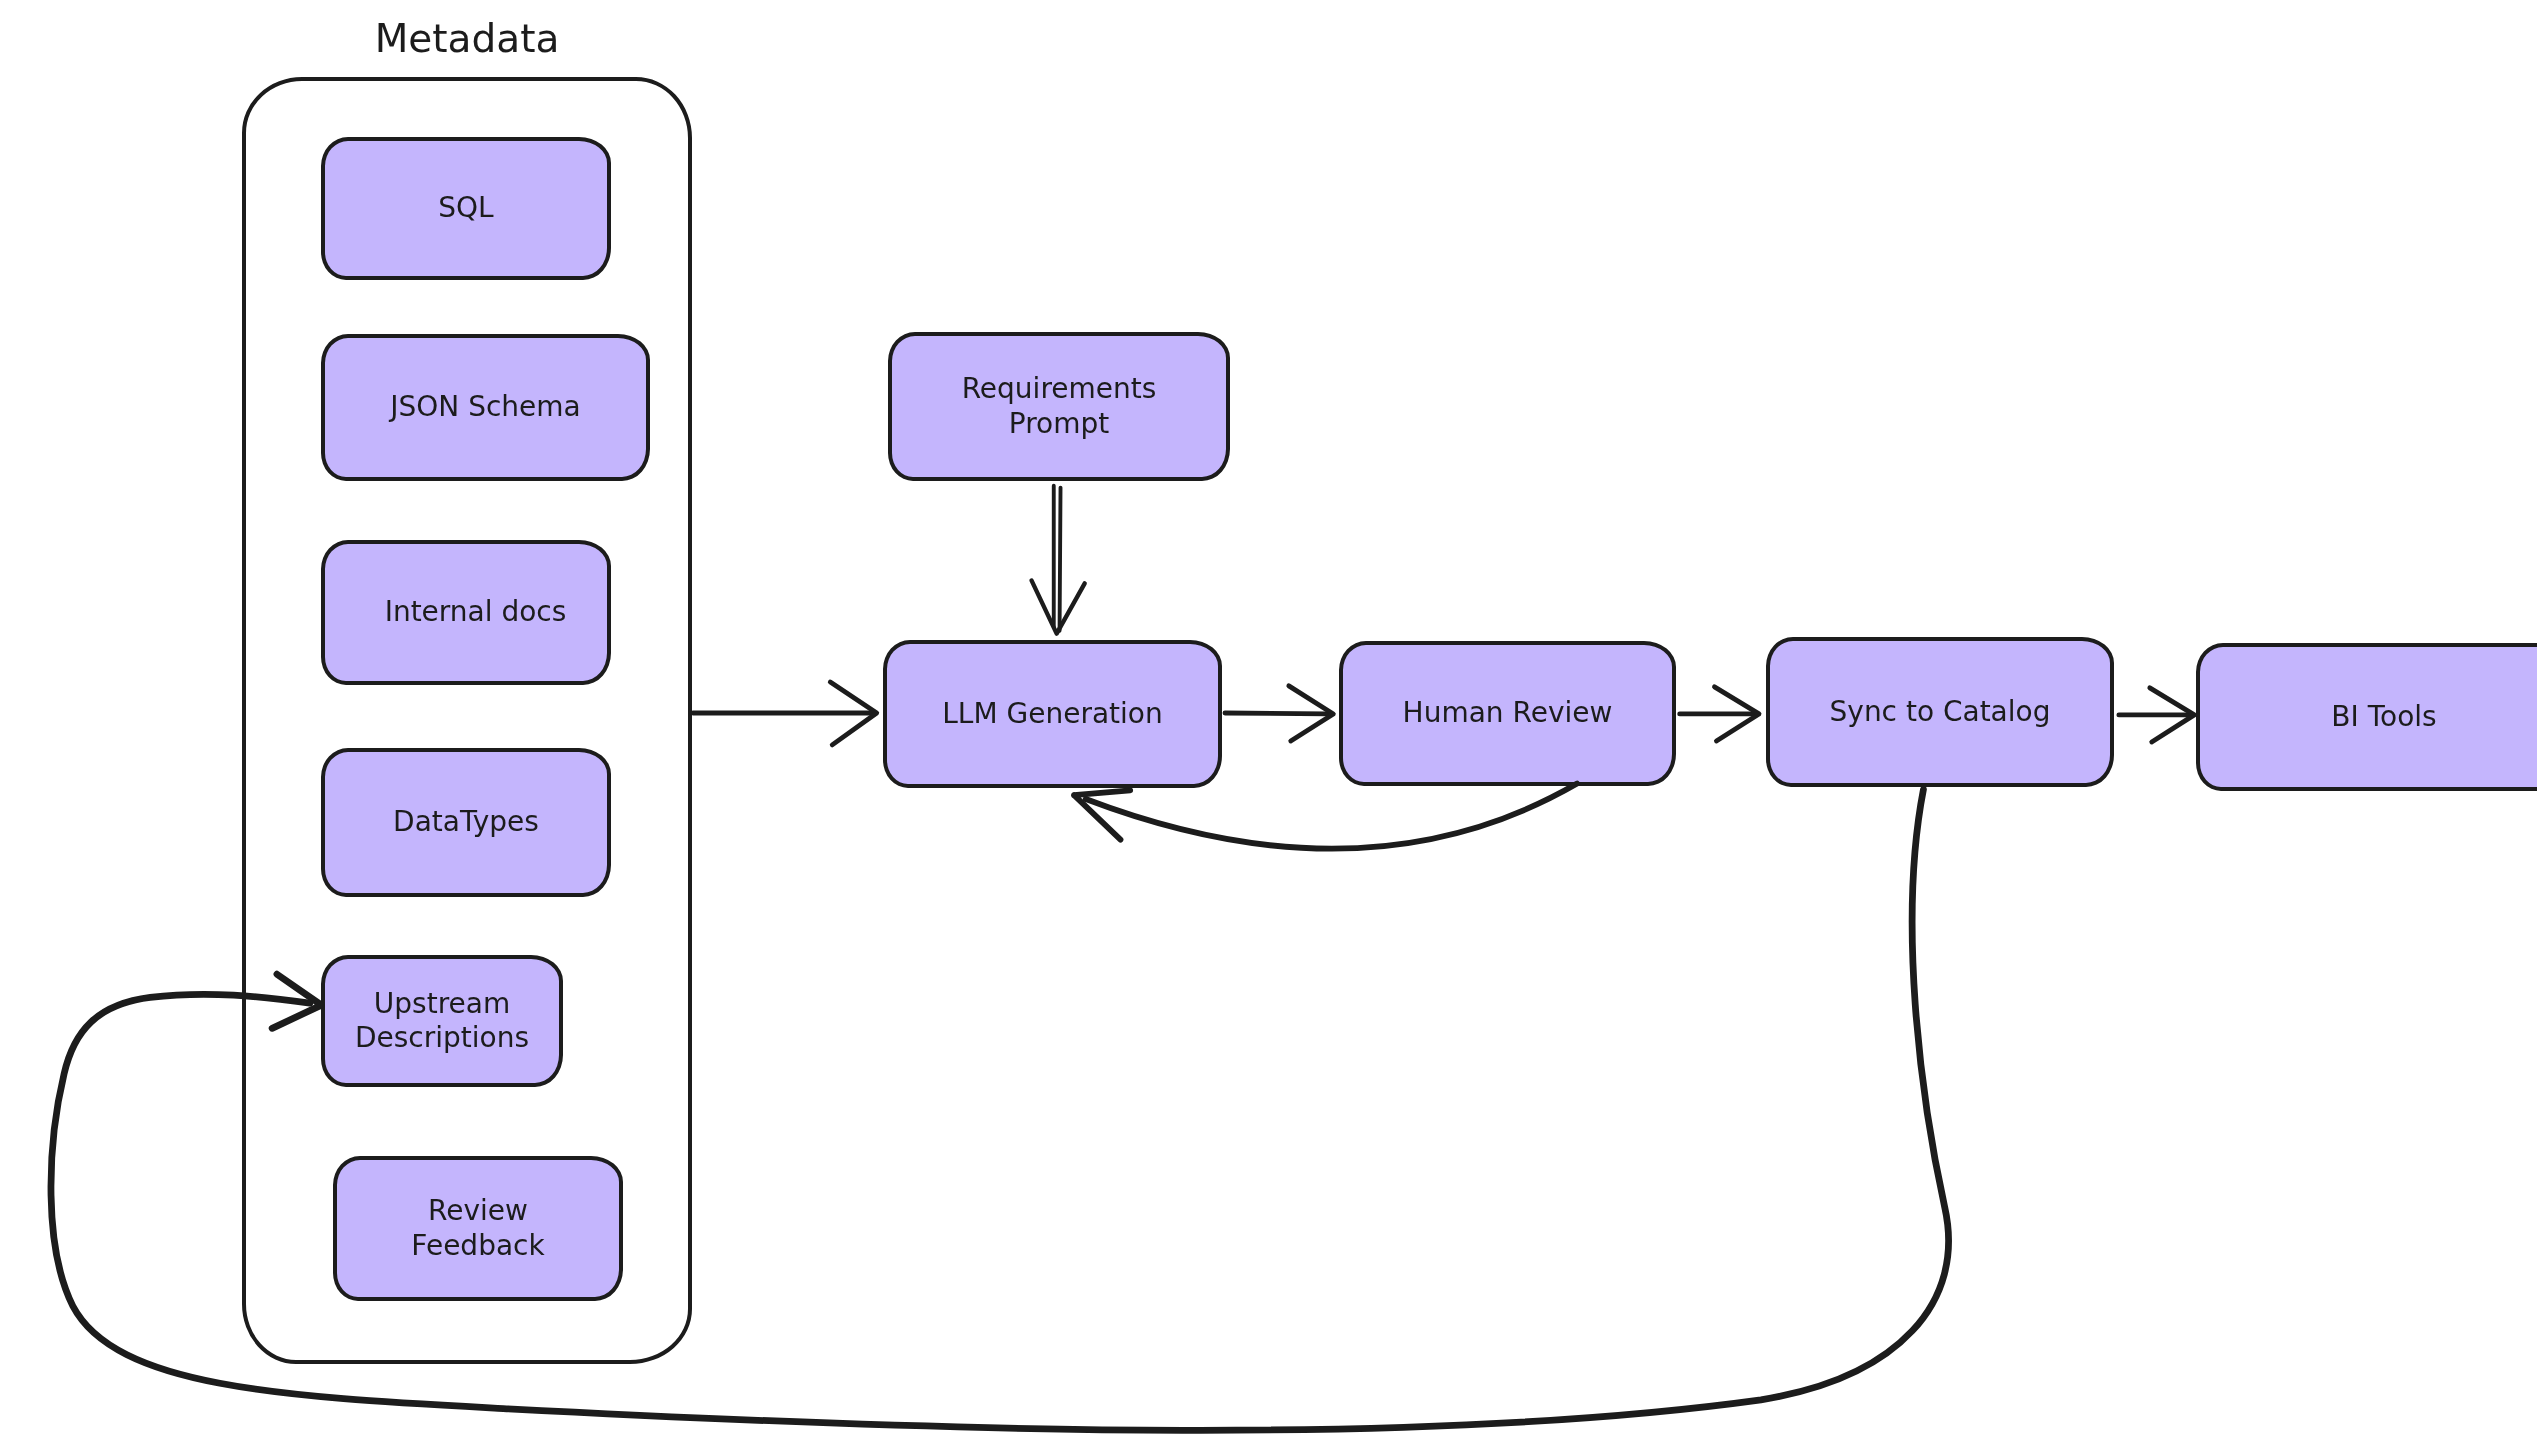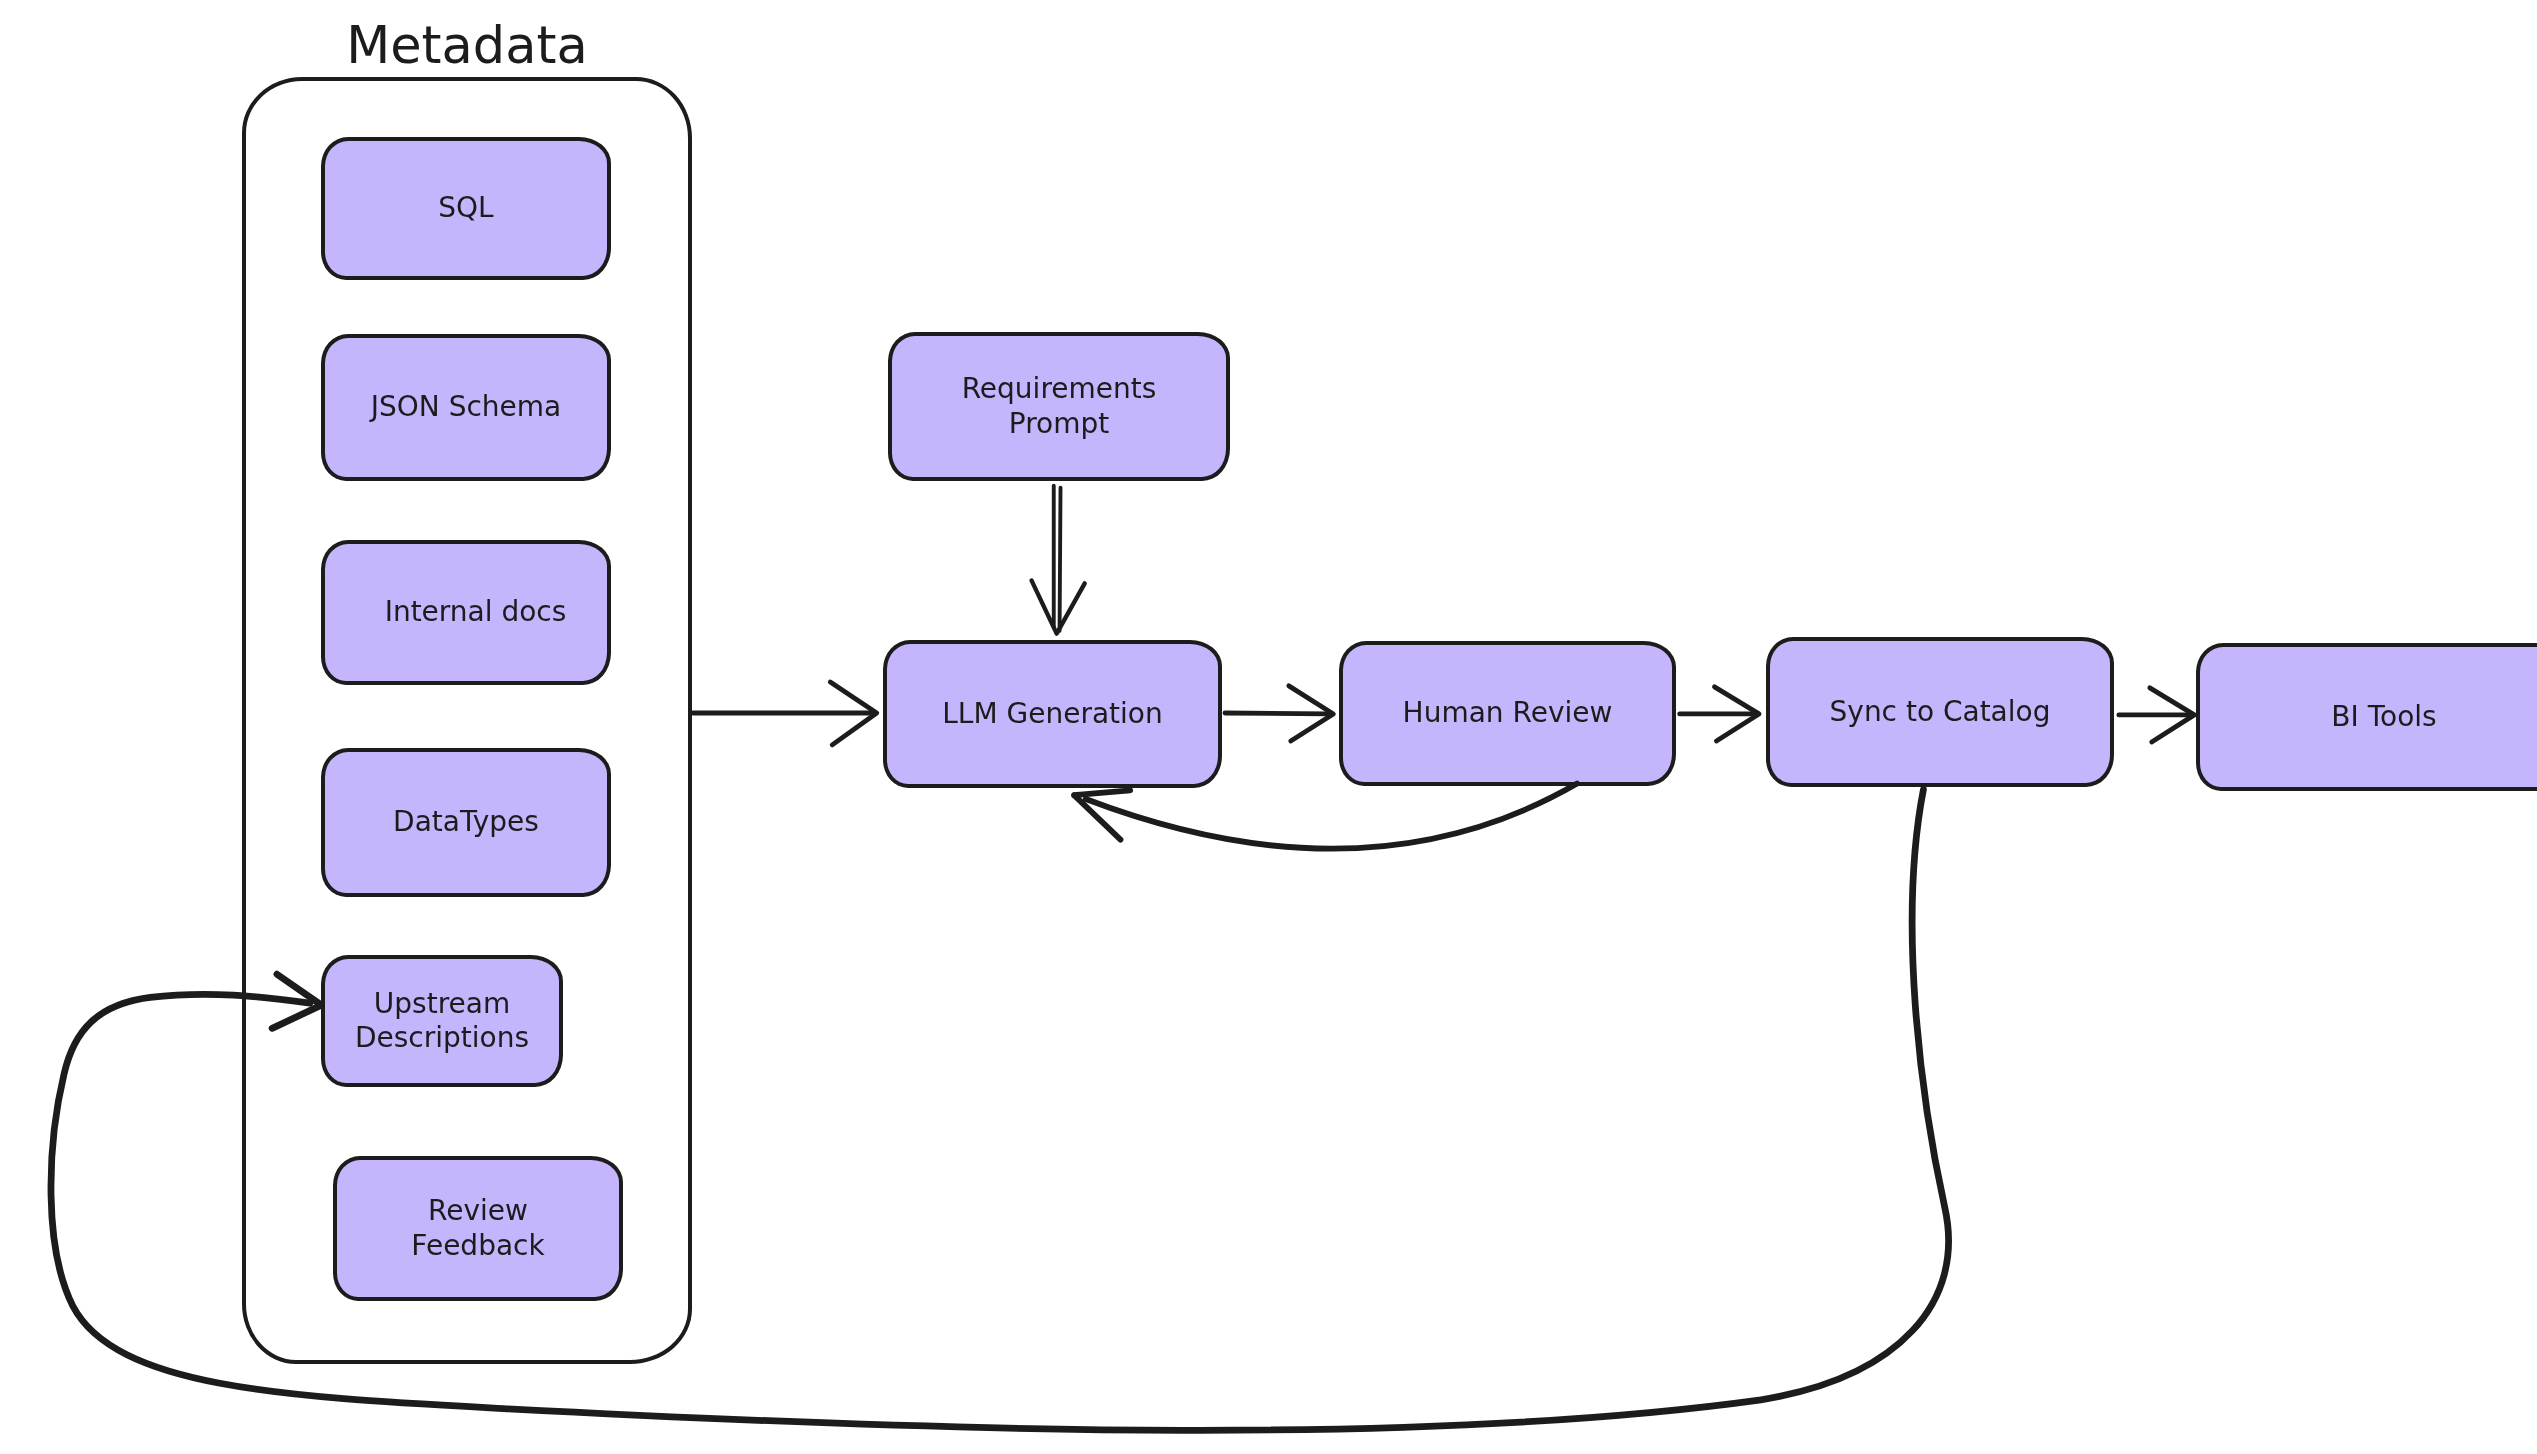--- a/index.html
+++ b/index.html
@@ -43,7 +43,7 @@
     top: 15.5px;
     width: 290px;
     text-align: center;
-    font-size: 51px;
+    font-size: 39px;
     z-index: 2;
   }
   .edges-layer {

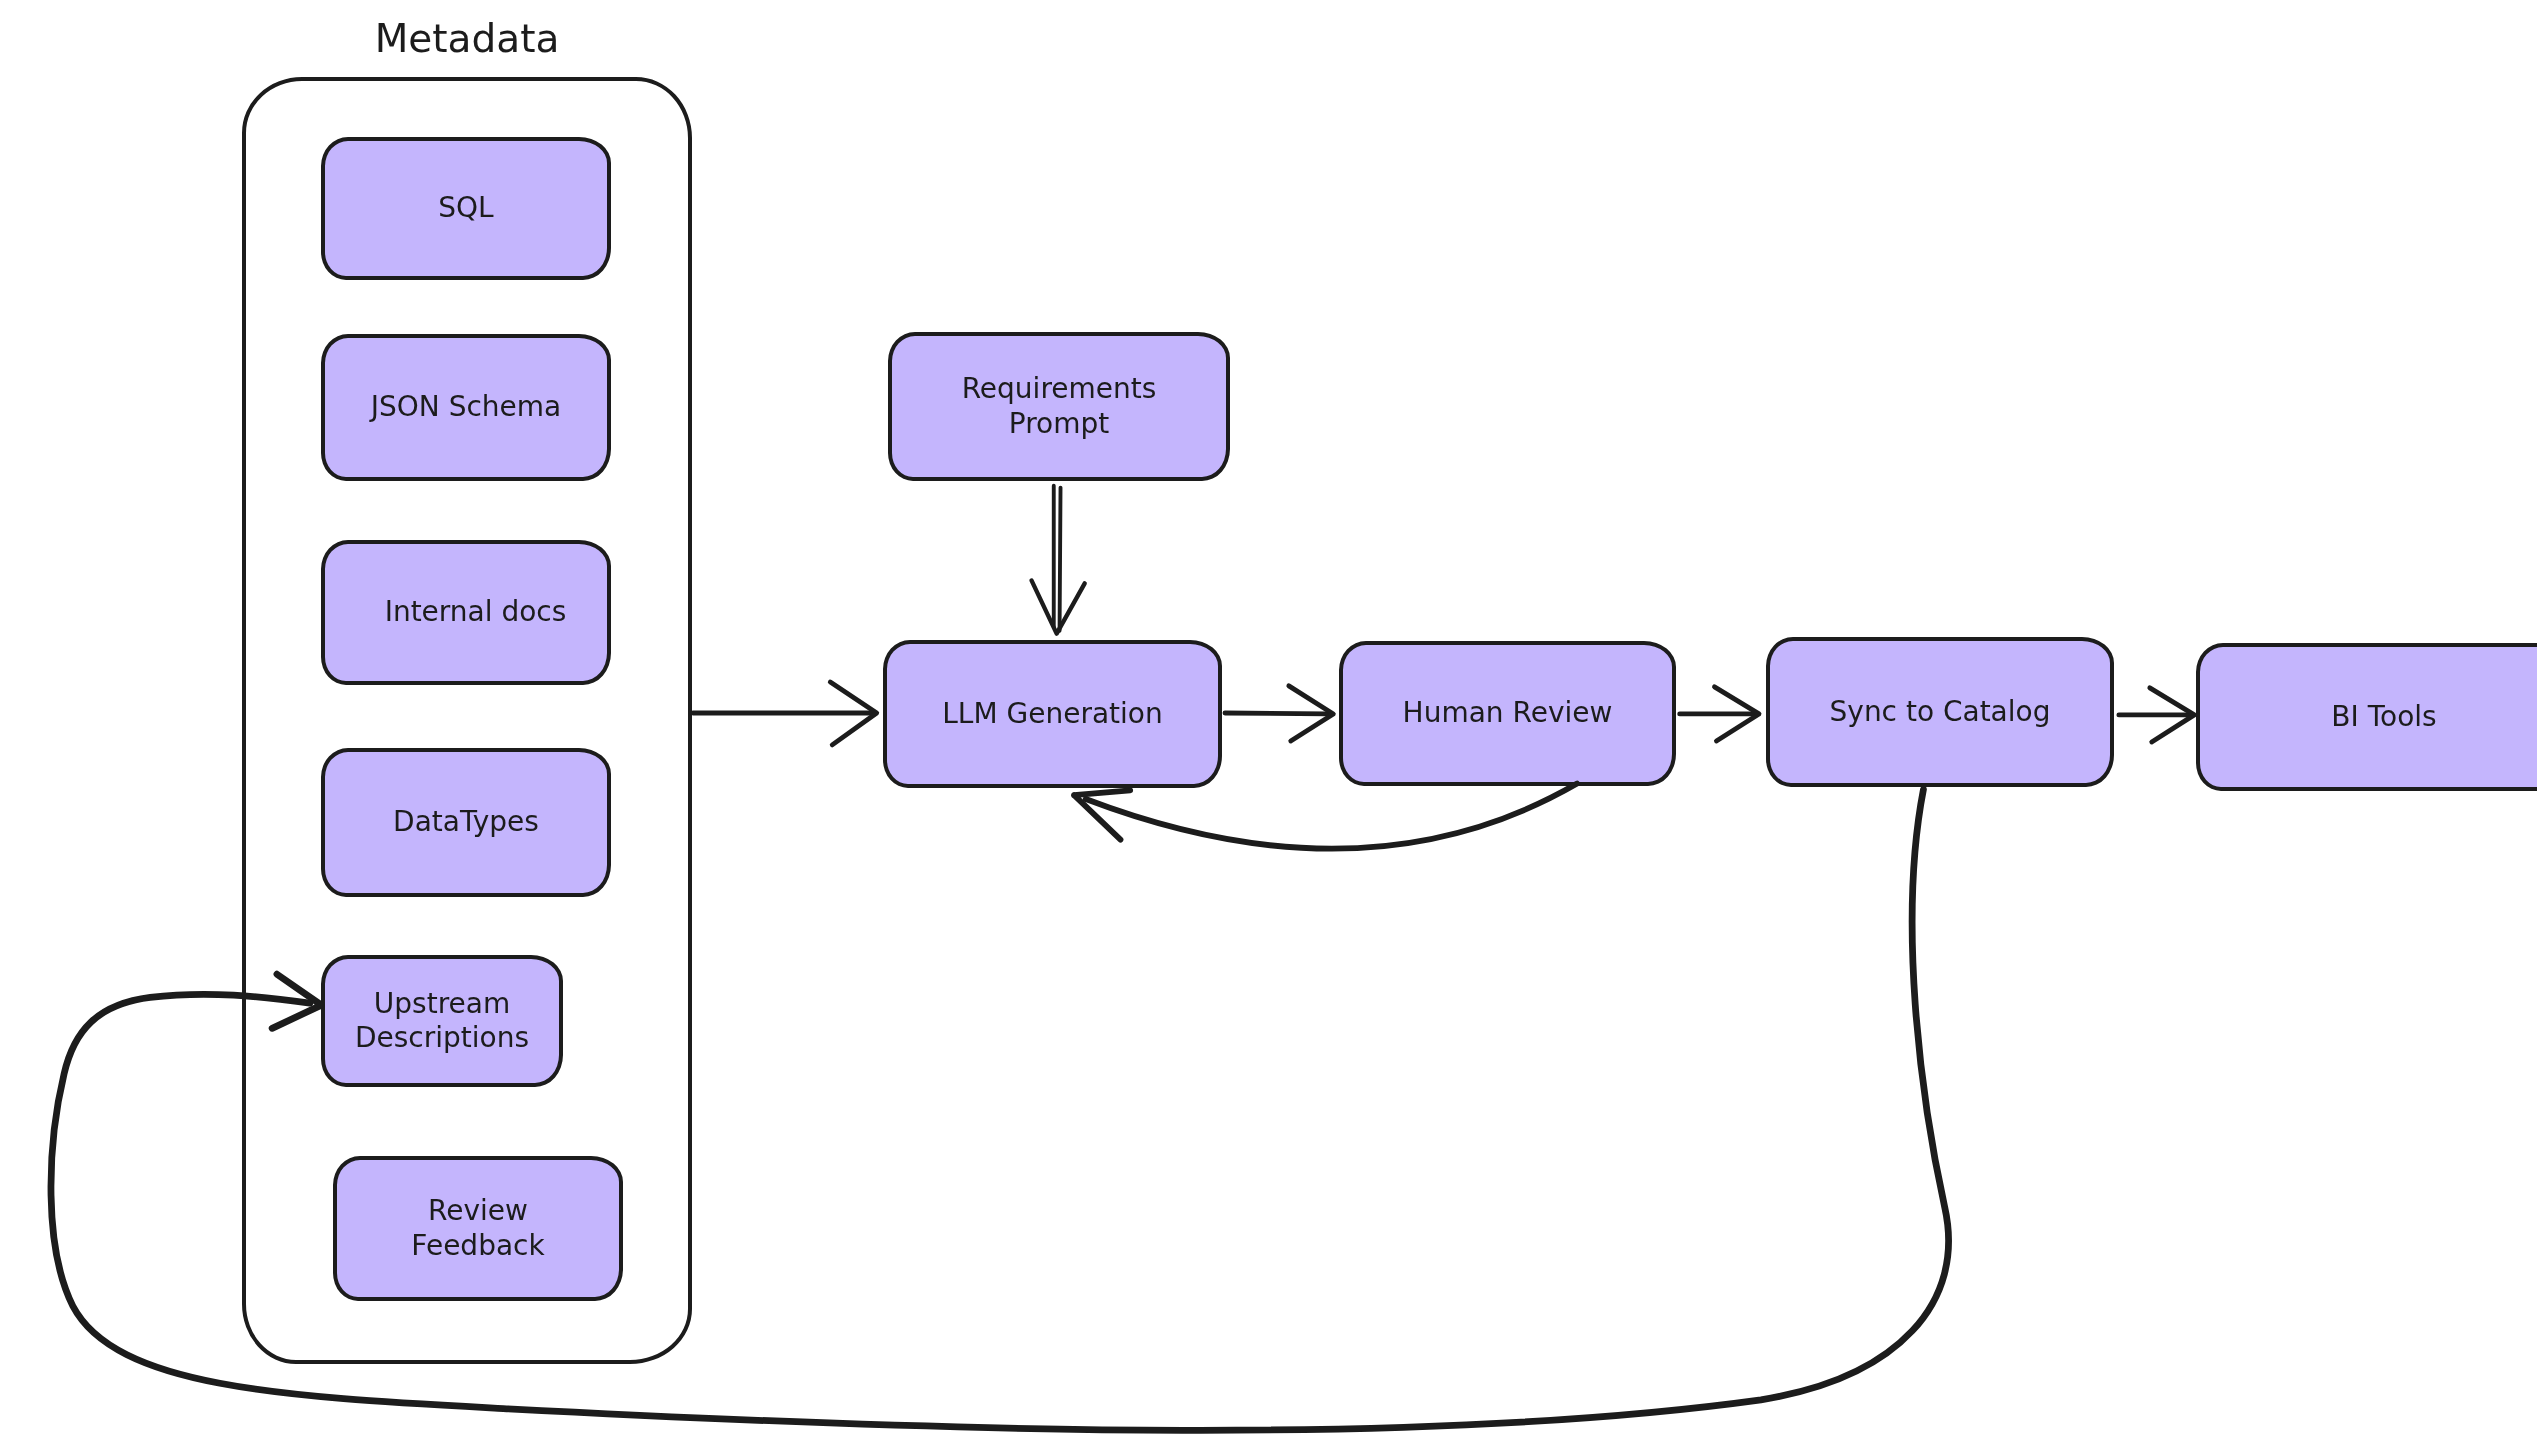--- a/index.html
+++ b/index.html
@@ -72,7 +72,7 @@
   <div class="node rounded-sm" style="left:321px; top:137px; width:290px; height:143px;">
     <span>SQL</span>
   </div>
-  <div class="node rounded-sm" style="left:321px; top:334px; width:290px; height:147px;">
+  <div class="node rounded-sm" style="left:321px; top:334px; width:329px; height:147px;">
     <span>JSON Schema</span>
   </div>
   <div class="node rounded-sm" style="left:321px; top:540px; width:290px; height:145px;padding-left:19px;">

